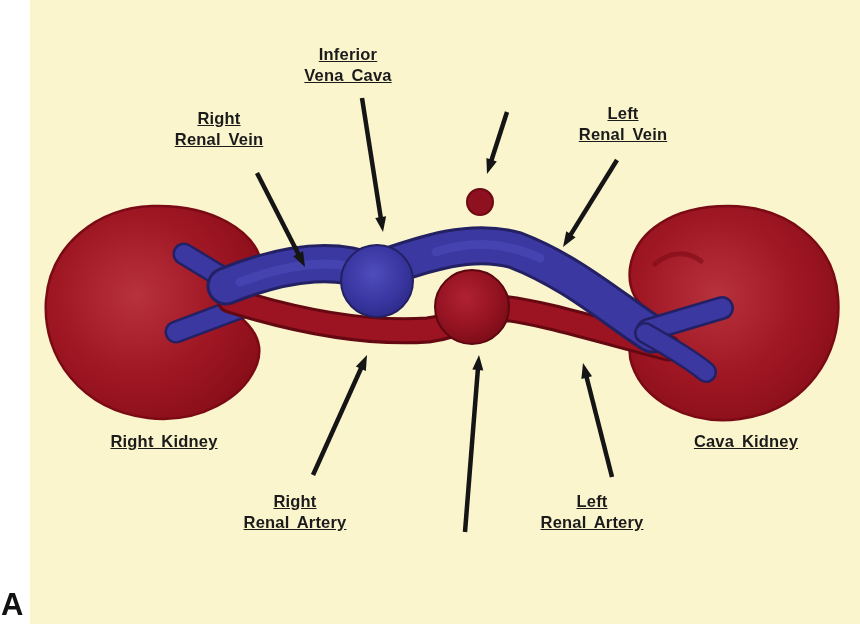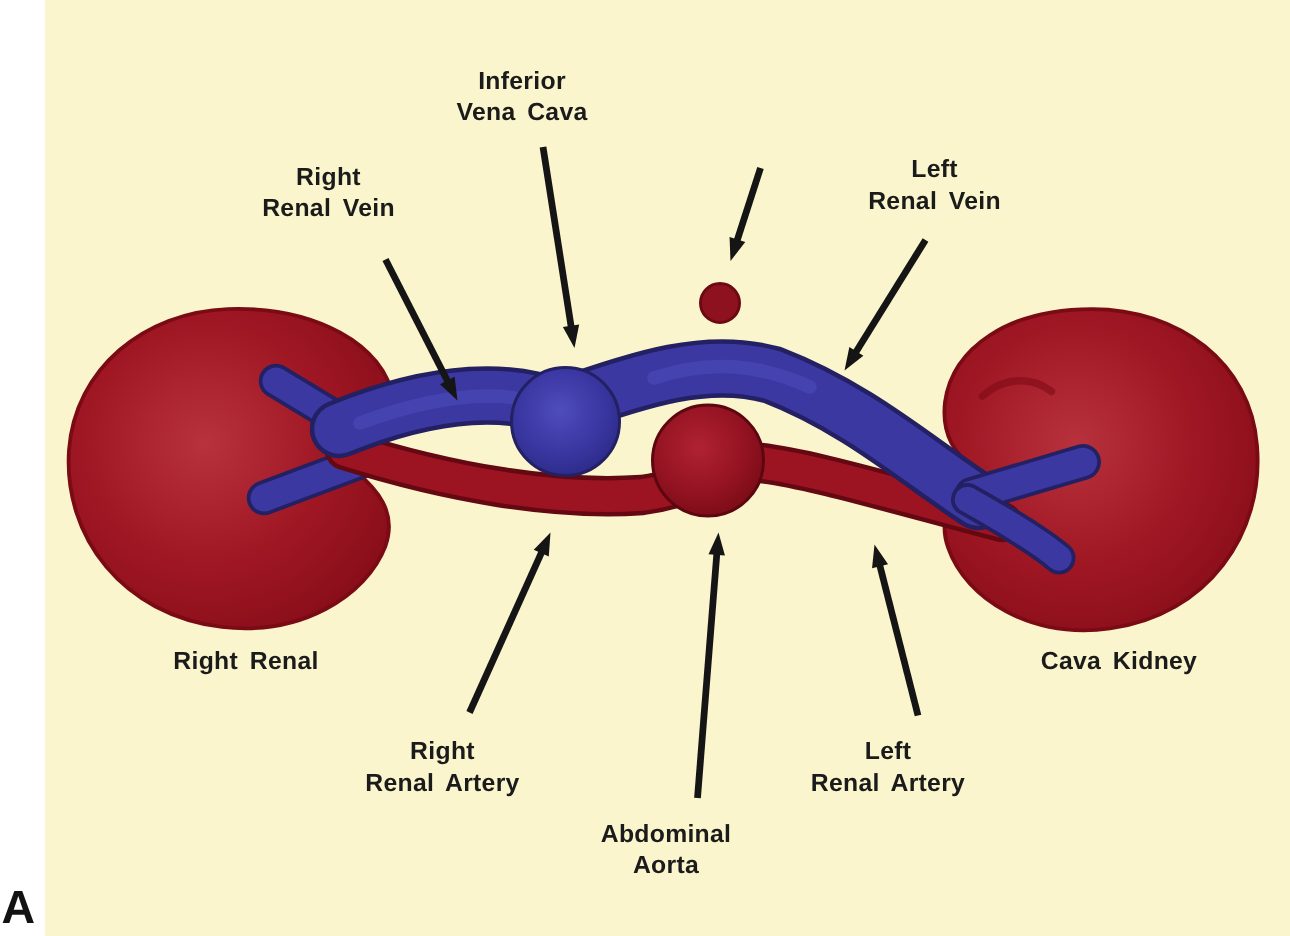--- a/index.html
+++ b/index.html
@@ -11,7 +11,7 @@
   .labels{position:absolute;left:0;top:0;width:860px;height:624px;pointer-events:none;}
   .label{position:absolute;transform:translateX(-50%);text-align:center;
          white-space:pre-line;font-weight:700;font-size:16.5px;line-height:21px;
-         color:#1b1b1b;letter-spacing:.2px;word-spacing:3px;}
+         color:#1b1b1b;letter-spacing:.2px;word-spacing:3px;text-decoration:underline;}
   .panel-letter{position:absolute;left:1px;top:589px;font-weight:700;
                 font-size:31px;line-height:32px;color:#121212;}
 </style>

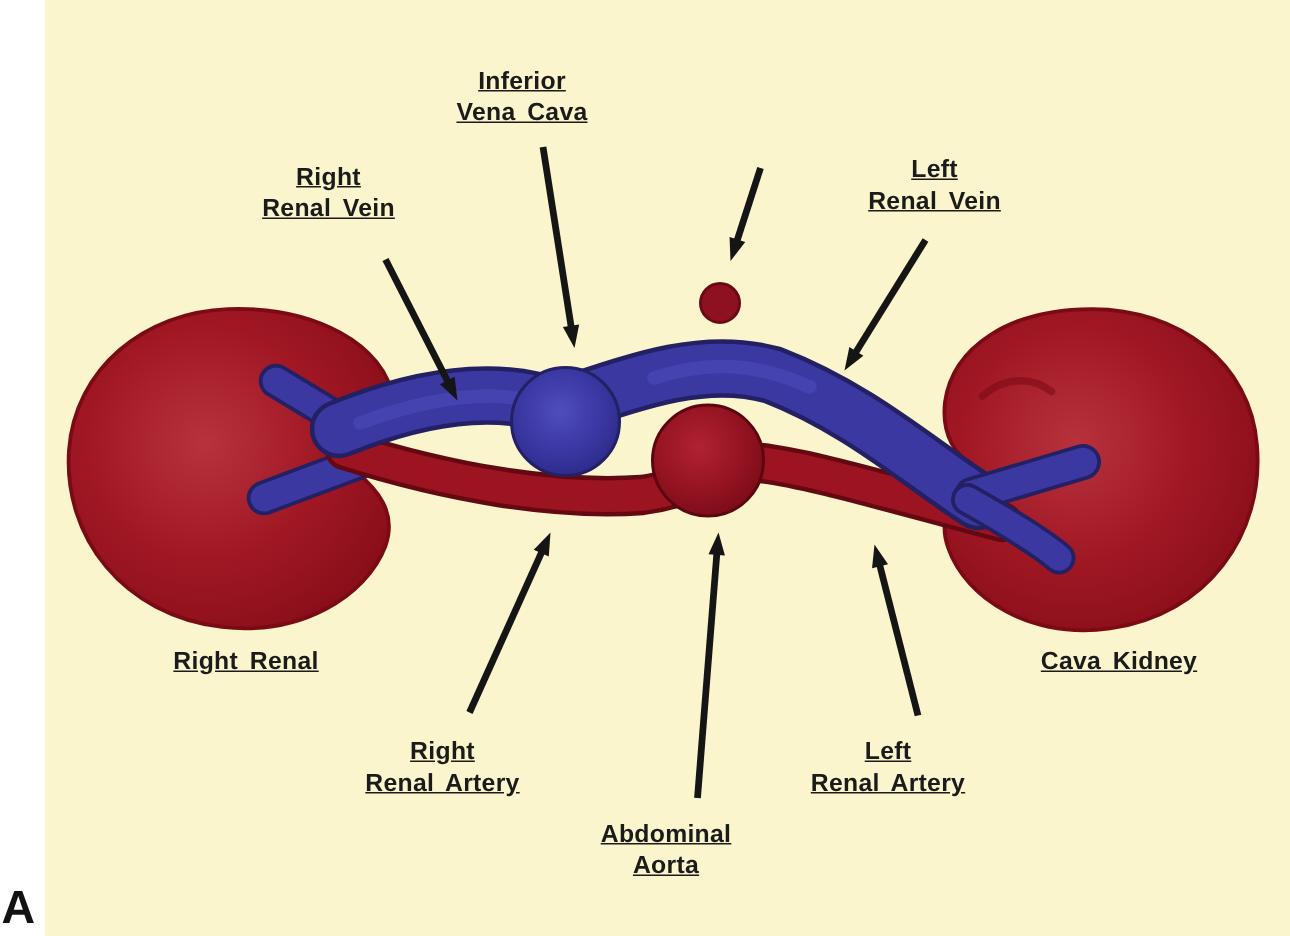--- a/index.html
+++ b/index.html
@@ -110,7 +110,7 @@
 Renal Vein</div>
       <div class="label" style="left: 623px; top: 103px; color: rgb(27, 27, 27);">Left
 Renal Vein</div>
-      <div class="label" style="left: 164px; top: 431px; color: rgb(27, 27, 27);">Right Renal</div>
+      <div class="label" style="left: 164px; top: 431px; color: rgb(27, 27, 27);">Right Kidney</div>
       <div class="label" style="left: 746px; top: 431px; color: rgb(27, 27, 27);">Cava Kidney</div>
       <div class="label" style="left: 295px; top: 491px; color: rgb(27, 27, 27);">Right
 Renal Artery</div>

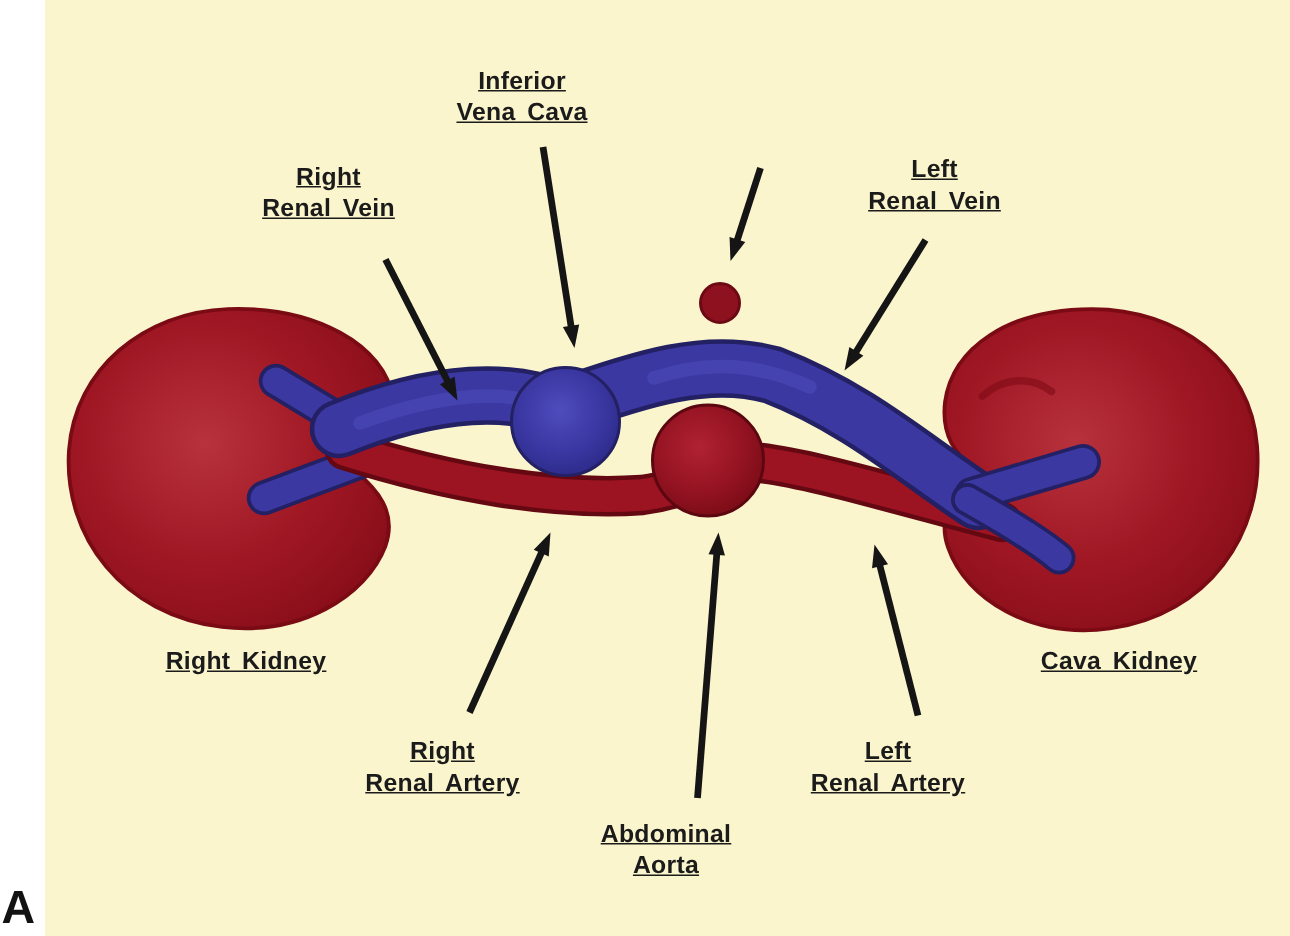--- a/index.html
+++ b/index.html
@@ -116,8 +116,6 @@
 Renal Artery</div>
       <div class="label" style="left: 592px; top: 491px; color: rgb(27, 27, 27);">Left
 Renal Artery</div>
-      <div class="label" style="left: 444px; top: 546px; color: rgb(27, 27, 27);">Abdominal
-Aorta</div>
     </div>
 
   <div class="panel-letter">A</div>

